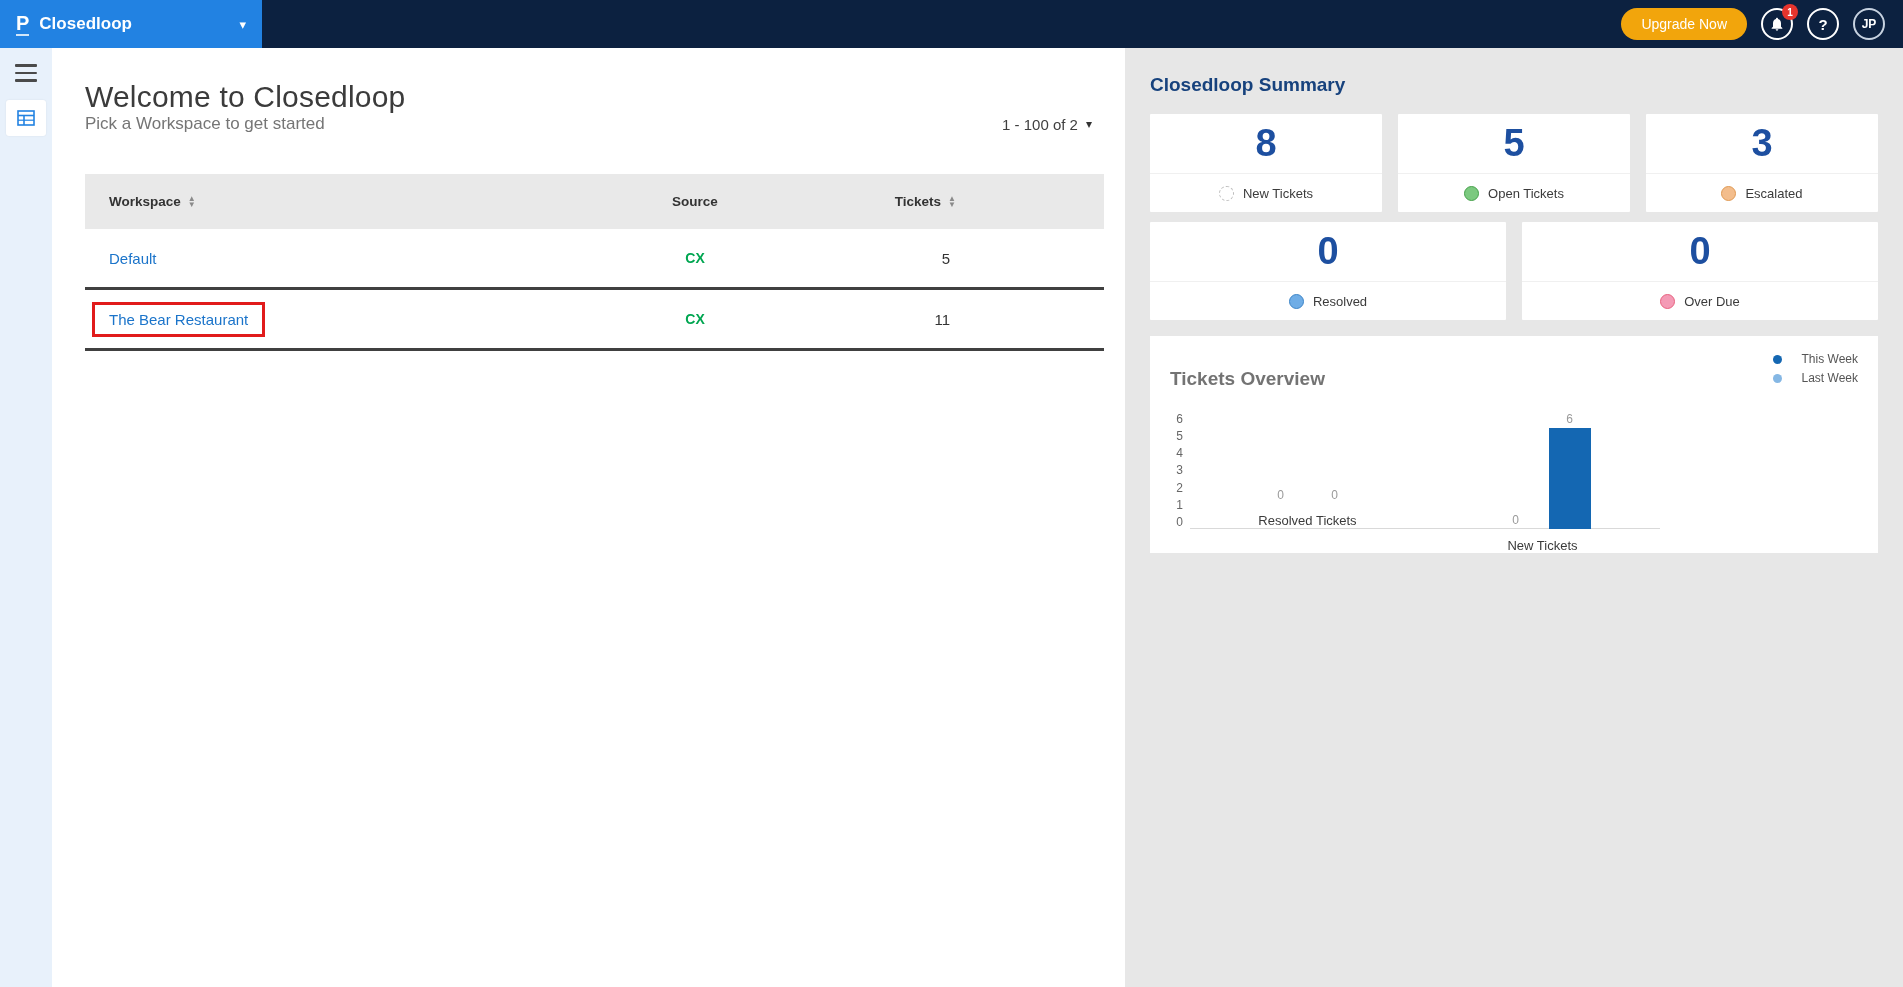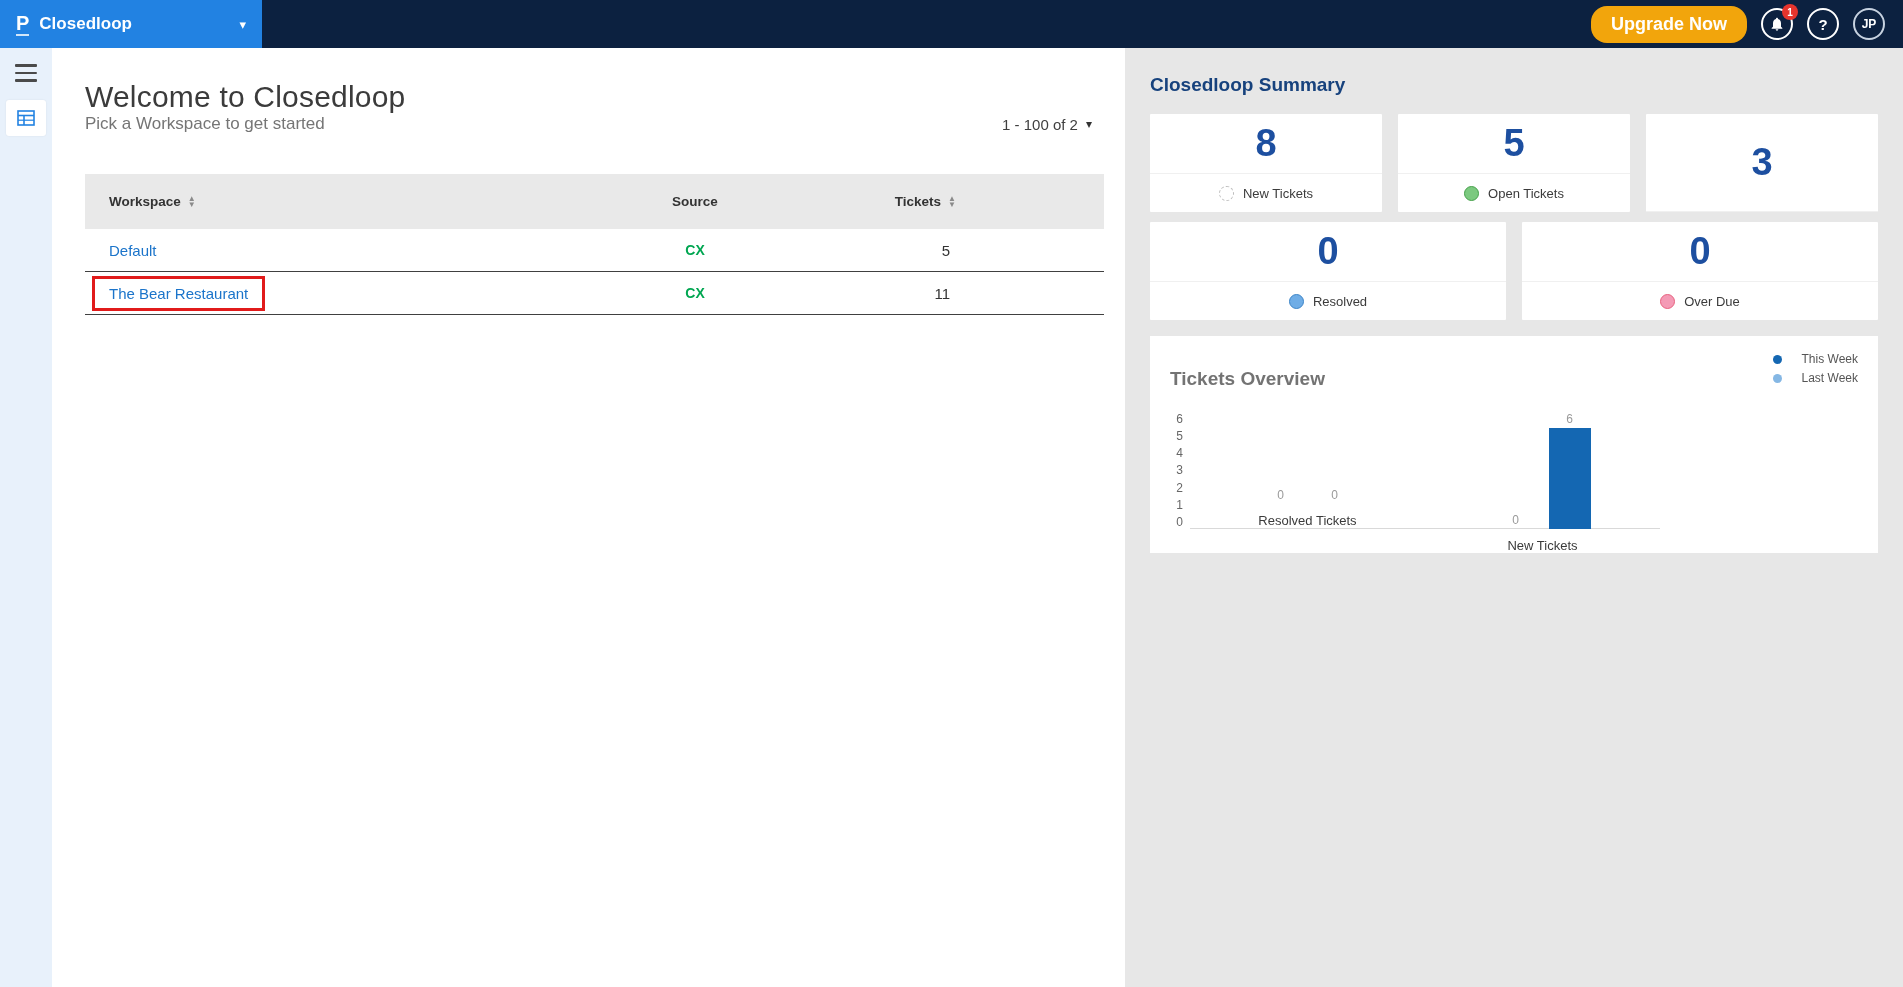--- a/index.html
+++ b/index.html
@@ -49,8 +49,8 @@
     border: none;
     border-radius: 16px;
     font-family: "Liberation Sans", sans-serif;
-    font-weight: 700;
-    font-size: 18px;
+    font-weight: 400;
+    font-size: 14px;
     padding: 8px 20px;
     cursor: pointer;
   }

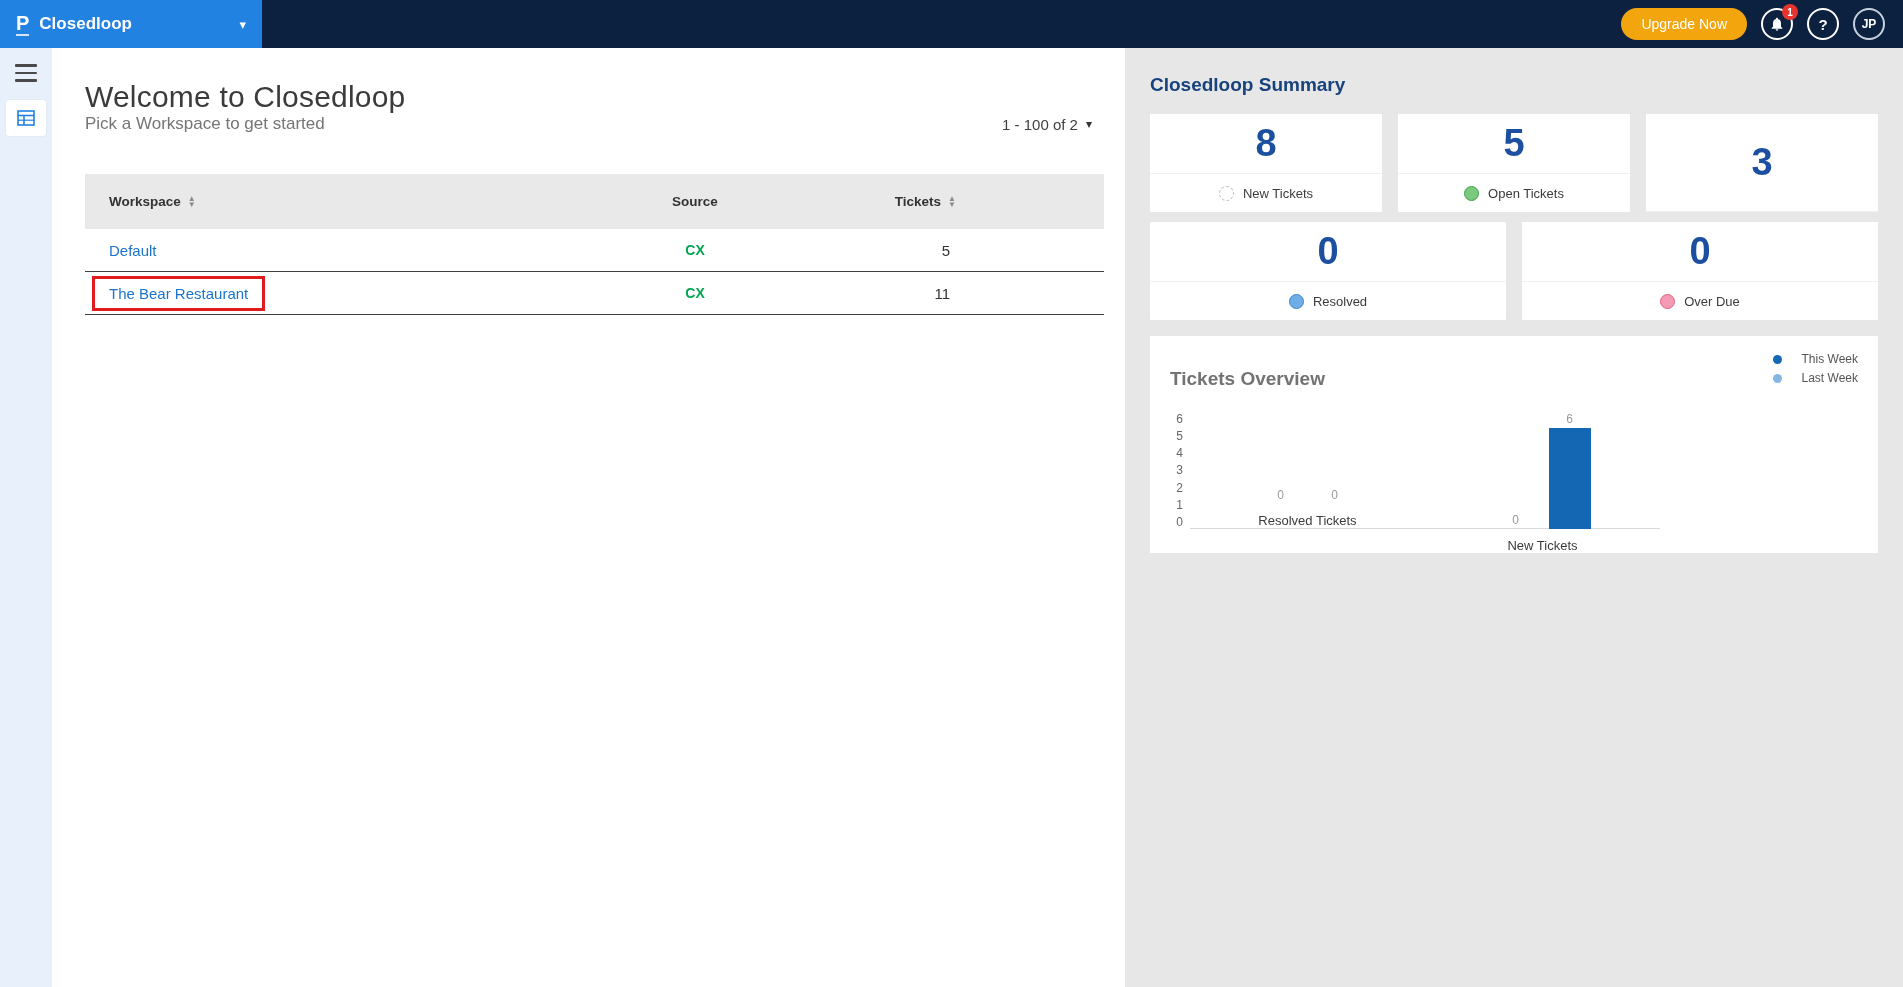--- a/index.html
+++ b/index.html
@@ -360,6 +360,10 @@
       </div>
       <div class="card">
         <div class="card-value">3</div>
+        <div class="card-label-row">
+          <span class="dot" style="background: rgb(243, 189, 140); border-color: rgb(224, 154, 84);"></span>
+          <span>Escalated</span>
+        </div>
       </div>
     </div>
 

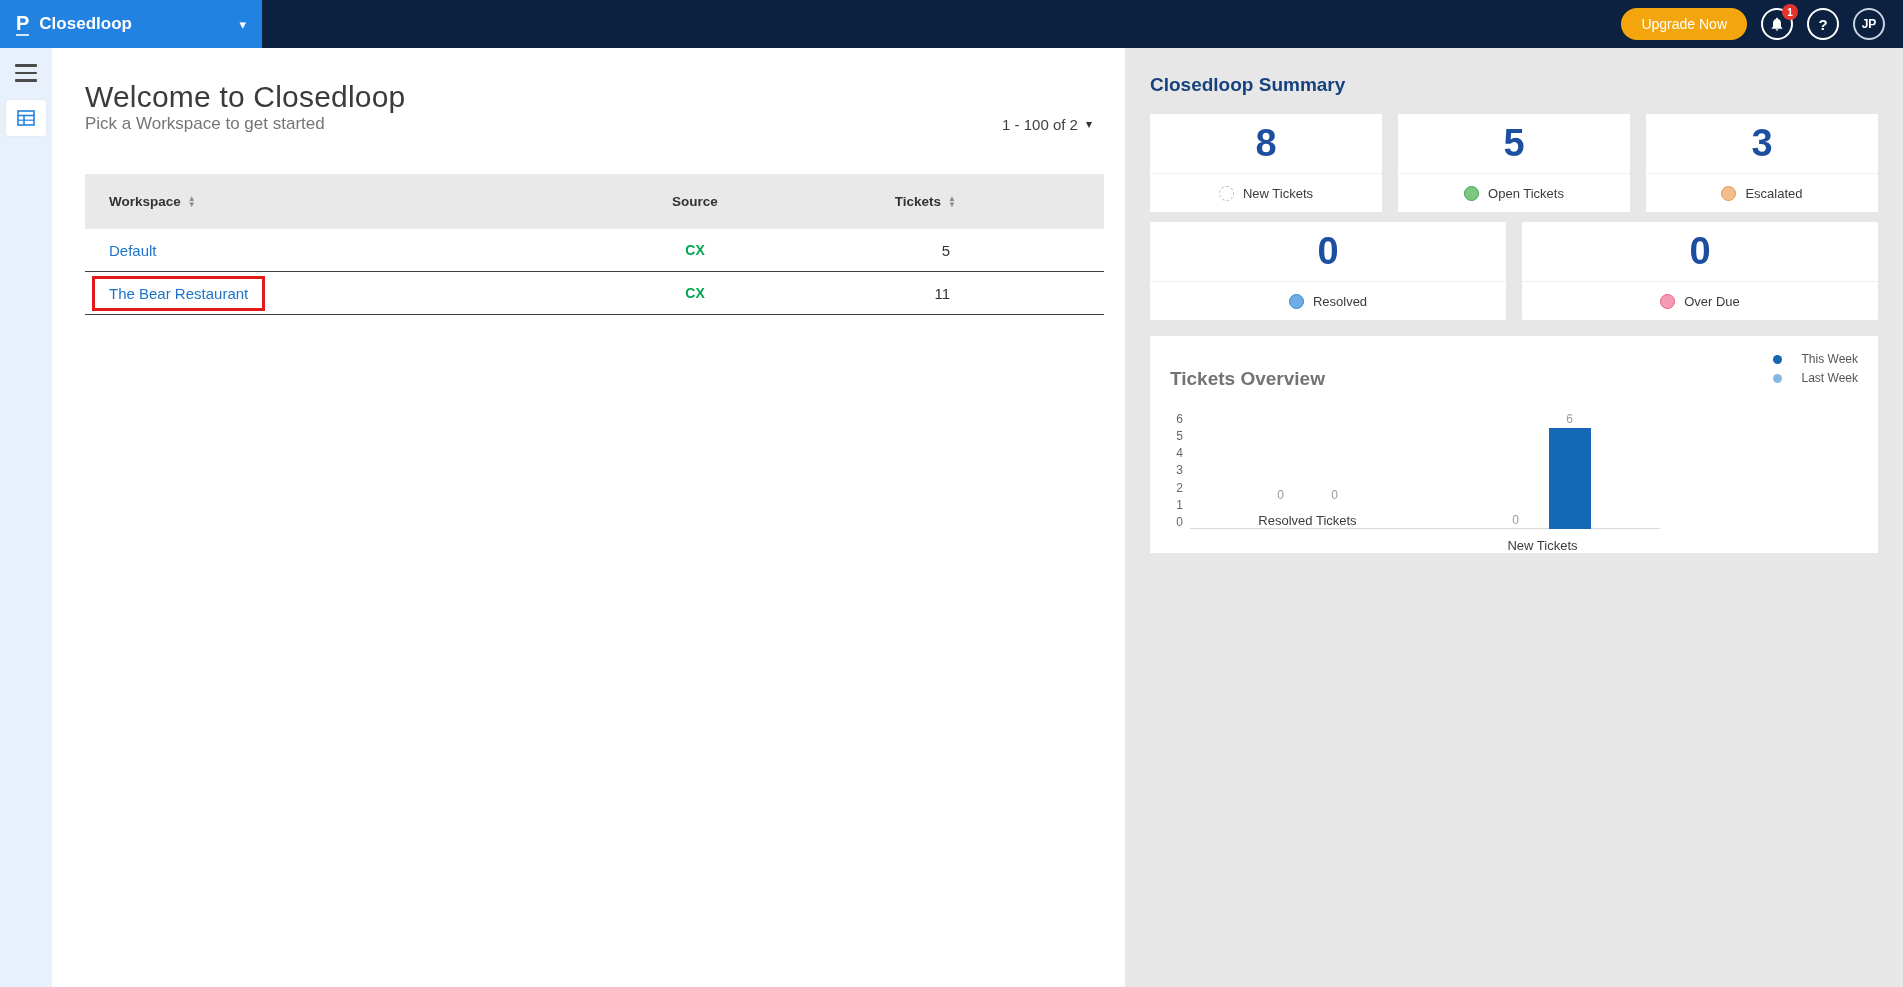--- a/index.html
+++ b/index.html
@@ -148,8 +148,8 @@
     cursor: pointer;
   }
   .t-row {
-    height: 43px;
-    border-bottom: 1px solid #404040;
+    height: 61px;
+    border-bottom: 3px solid #404040;
     background: #fff;
     font-size: 15px;
   }

